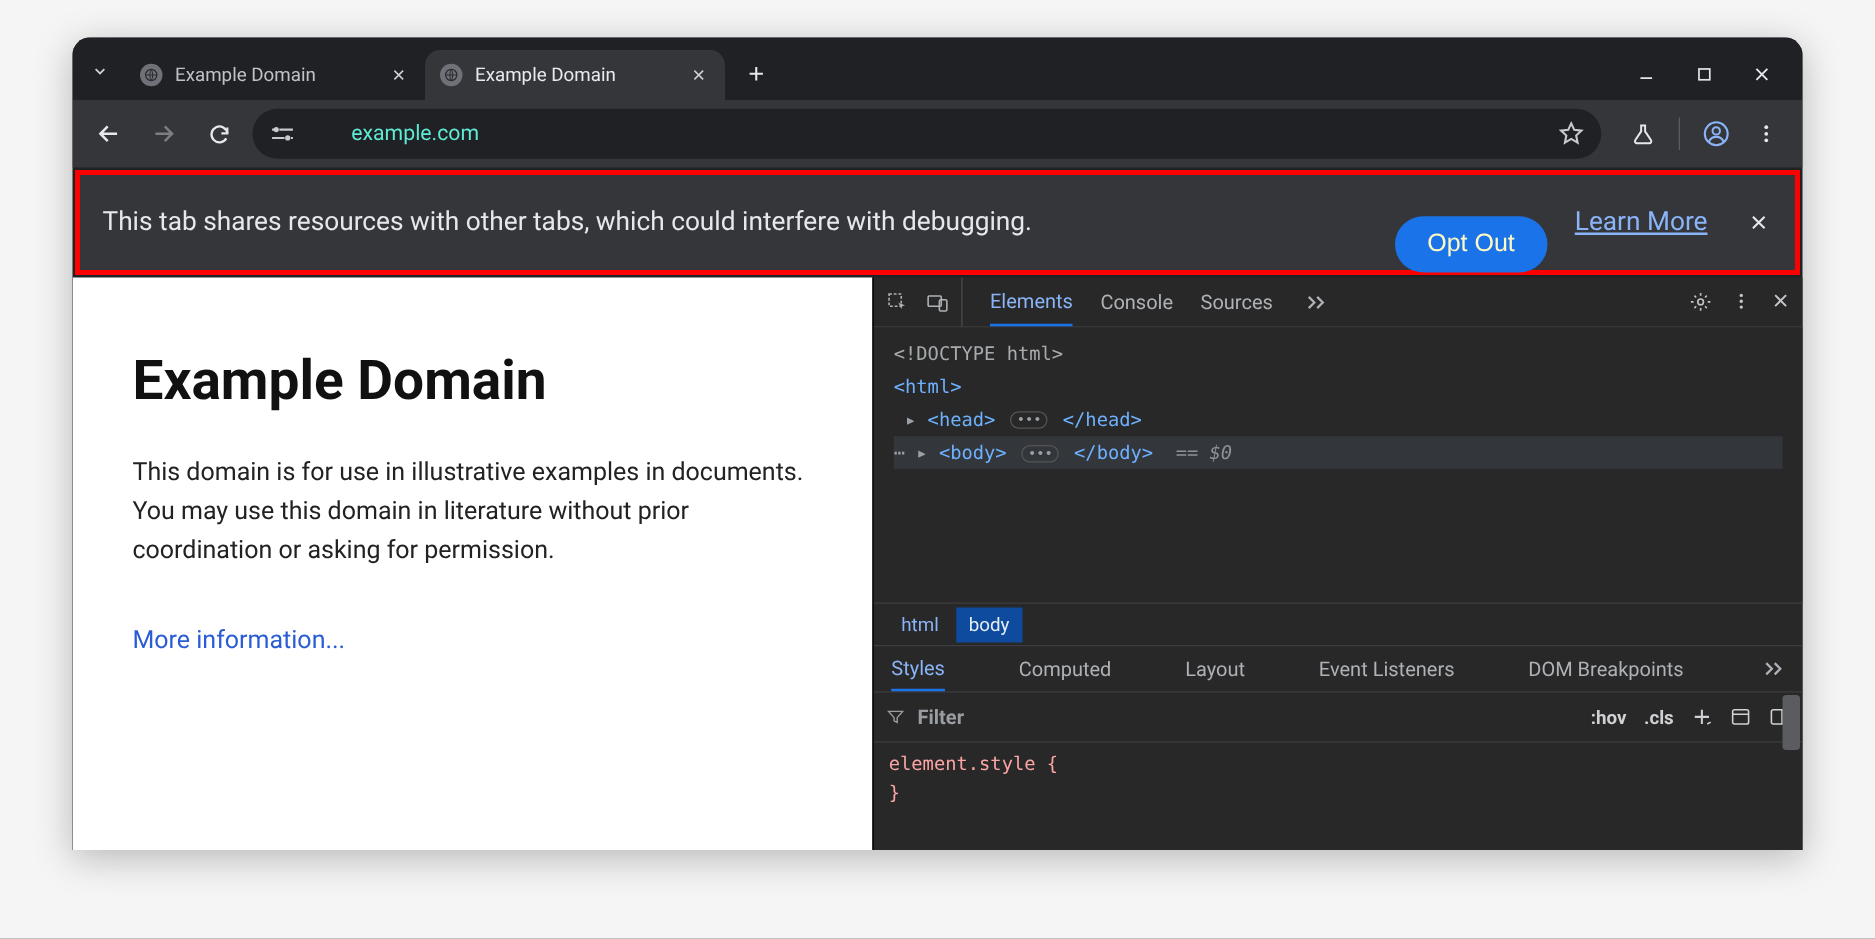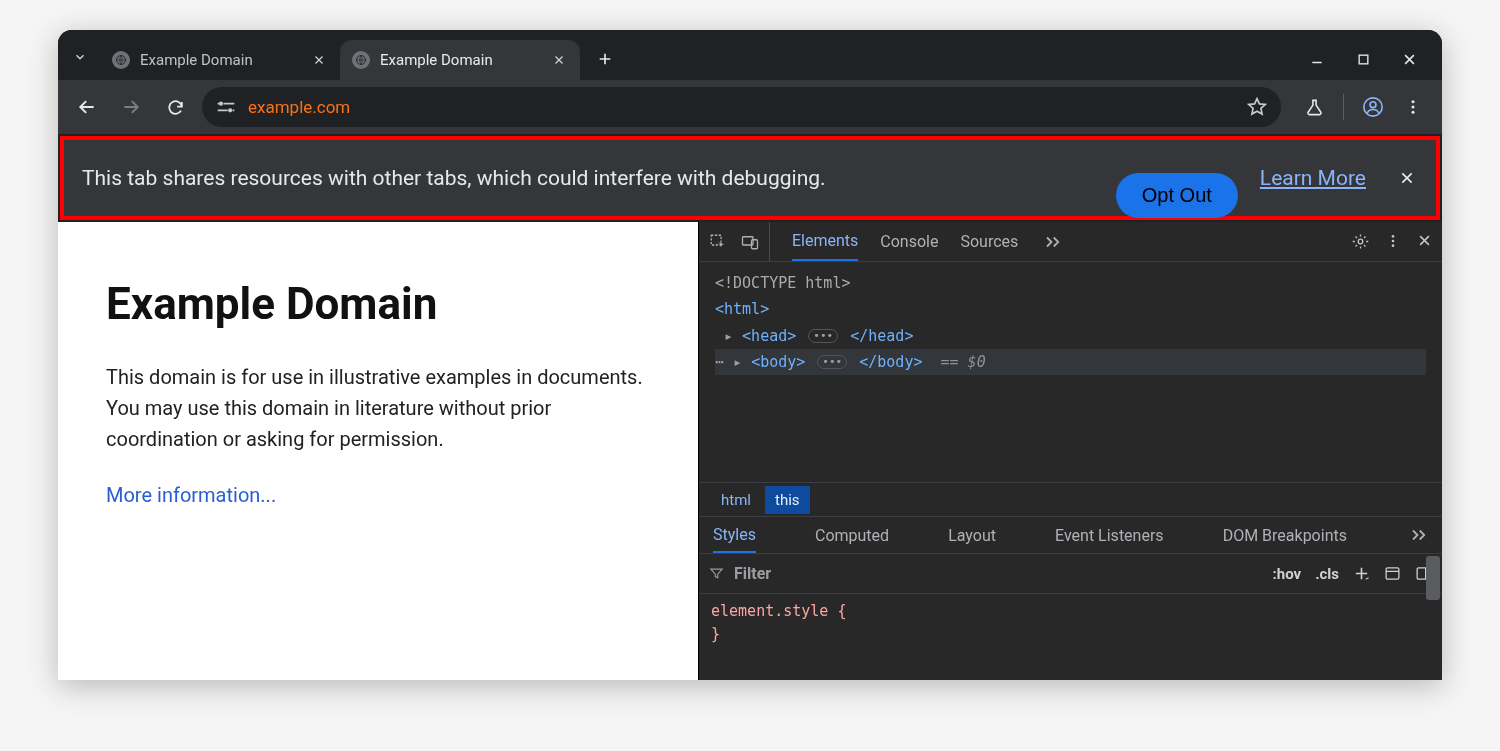--- a/index.html
+++ b/index.html
@@ -107,7 +107,7 @@
     color:#e6e8eb;
   }
   .addr-tune { color:#c6c9cd; font-size:14px; letter-spacing:1px;}
-  .addr-url { flex:1; font-size:17px; color:#f97316; }
+  .addr-url { flex:1; font-size:17px; color:#5eead4;margin-left:33px; }
   .addr-star { color:#c6c9cd; }
   .toolbar-right { display:flex; align-items:center; gap:6px; margin-left:6px;}
   .toolbar-sep { width:1px;height:26px;background:#5a5c60;margin:0 6px;}

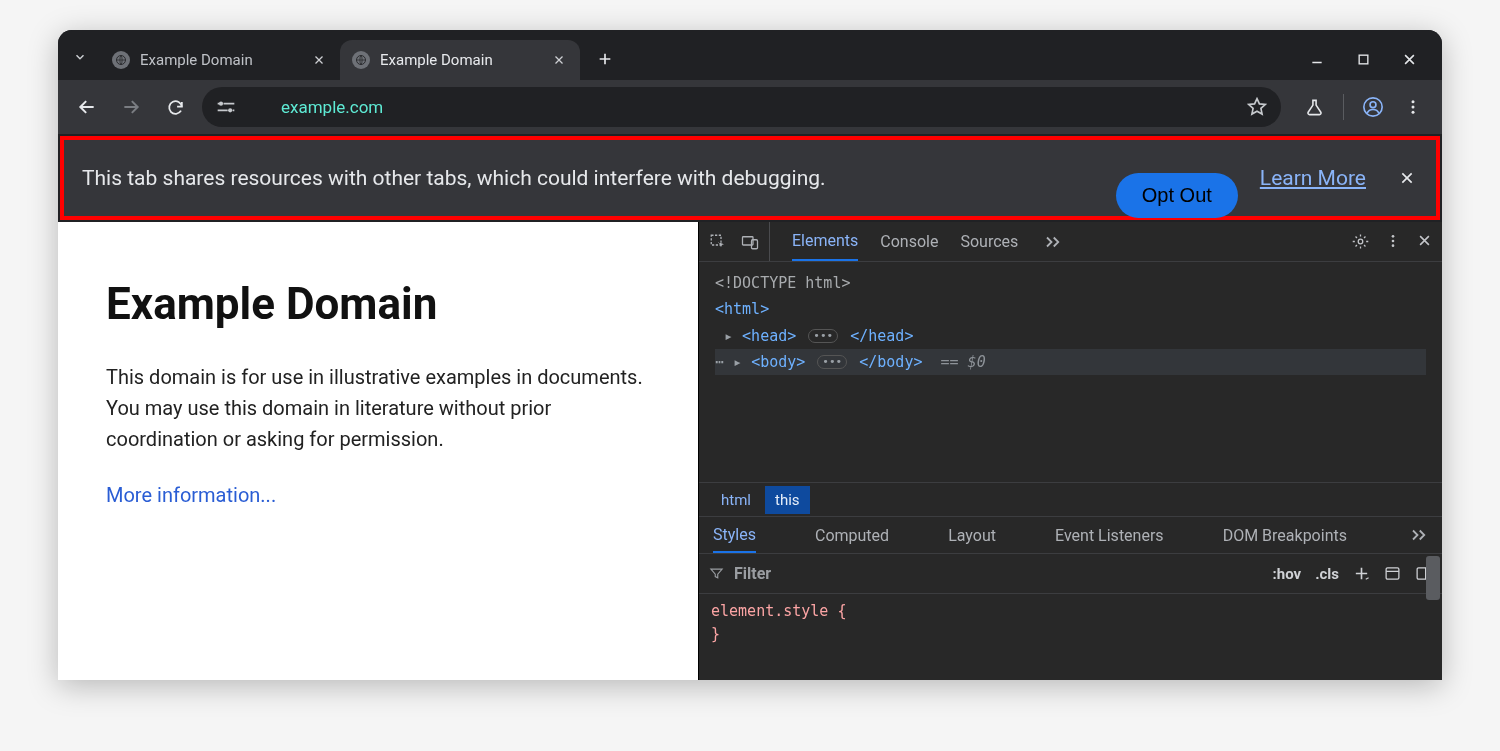--- a/index.html
+++ b/index.html
@@ -127,7 +127,7 @@
   .infobar .msg { flex:1; }
   .optout-btn {
     background:#1a73e8;
-    color:#000000;
+    color:#fef9c3;
     border:none;
     padding:11px 26px;
     border-radius:26px;

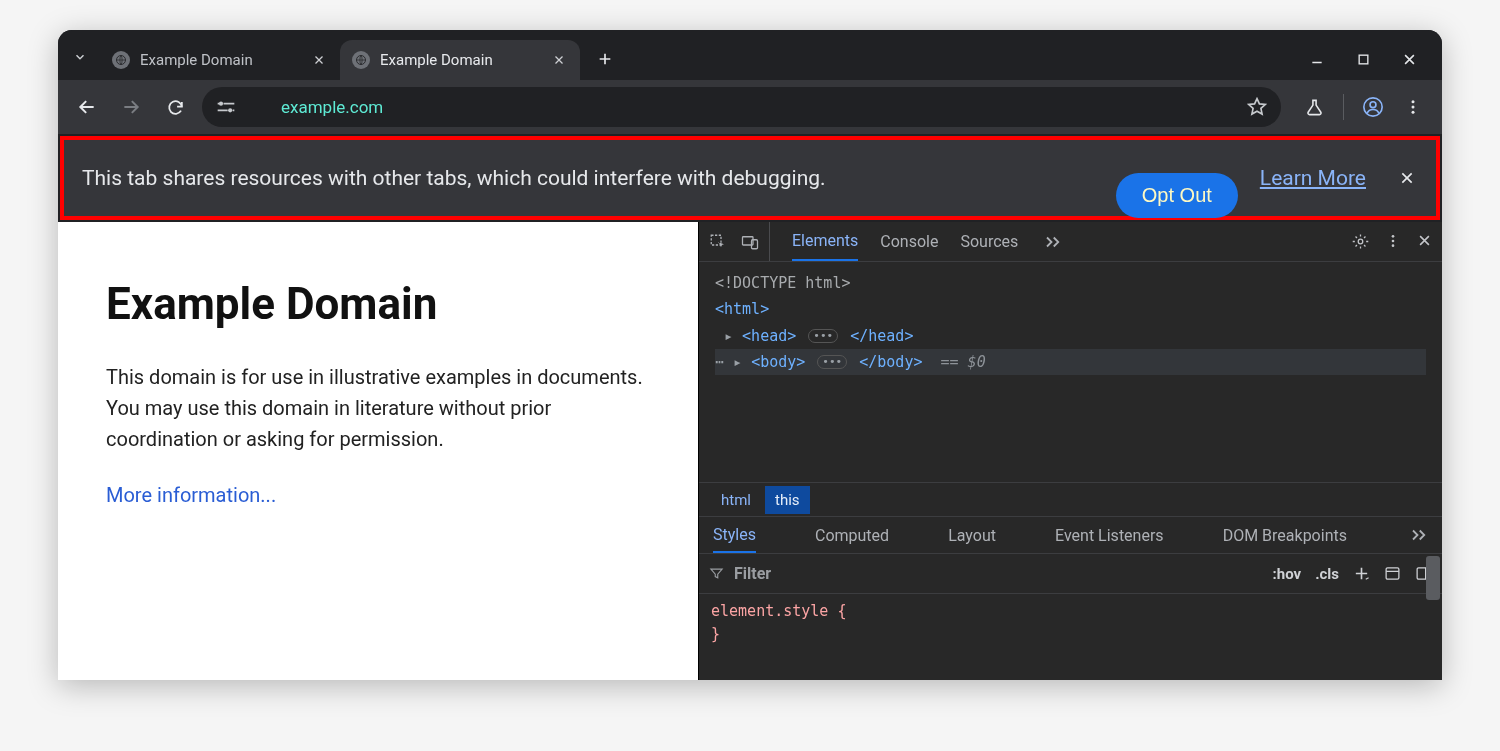--- a/index.html
+++ b/index.html
@@ -162,7 +162,7 @@
     font-size:20px;
     color:#222;
     line-height:1.55;
-    margin-bottom:28px;
+    margin-bottom:44px;
   }
   .page-pane a {
     color:#2a5dd4;

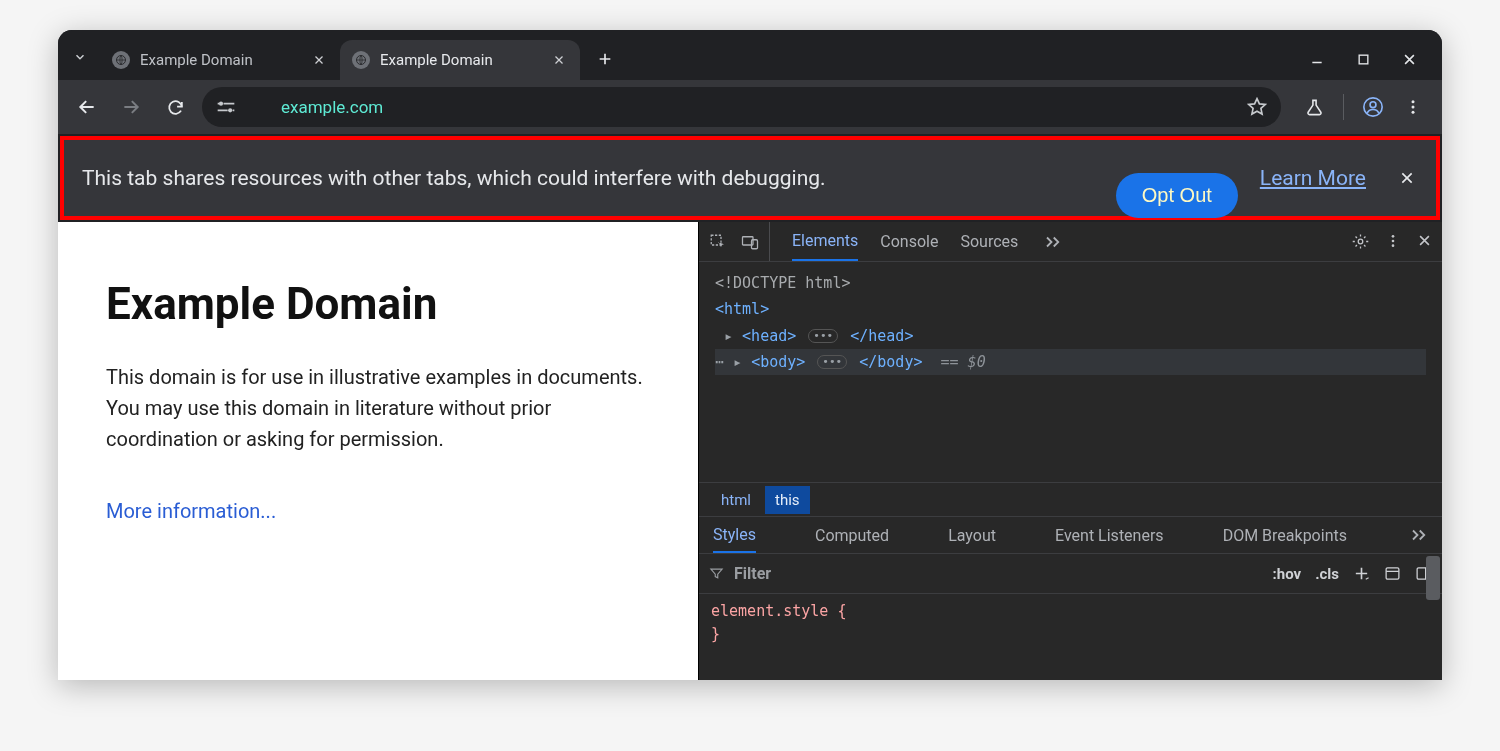--- a/index.html
+++ b/index.html
@@ -471,7 +471,7 @@
 
       <div class="dt-breadcrumb">
         <span class="bc">html</span>
-        <span class="bc sel">this</span>
+        <span class="bc sel">body</span>
       </div>
 
       <div class="dt-styles-tabs">

